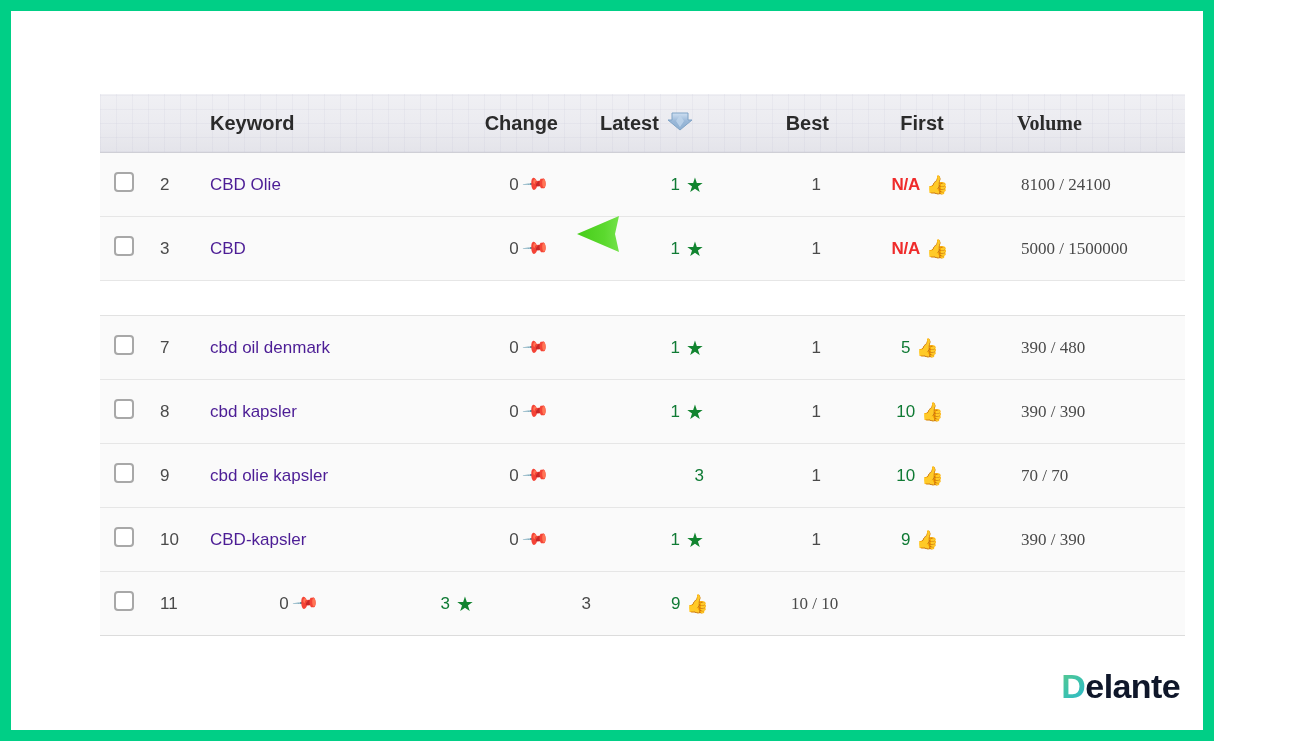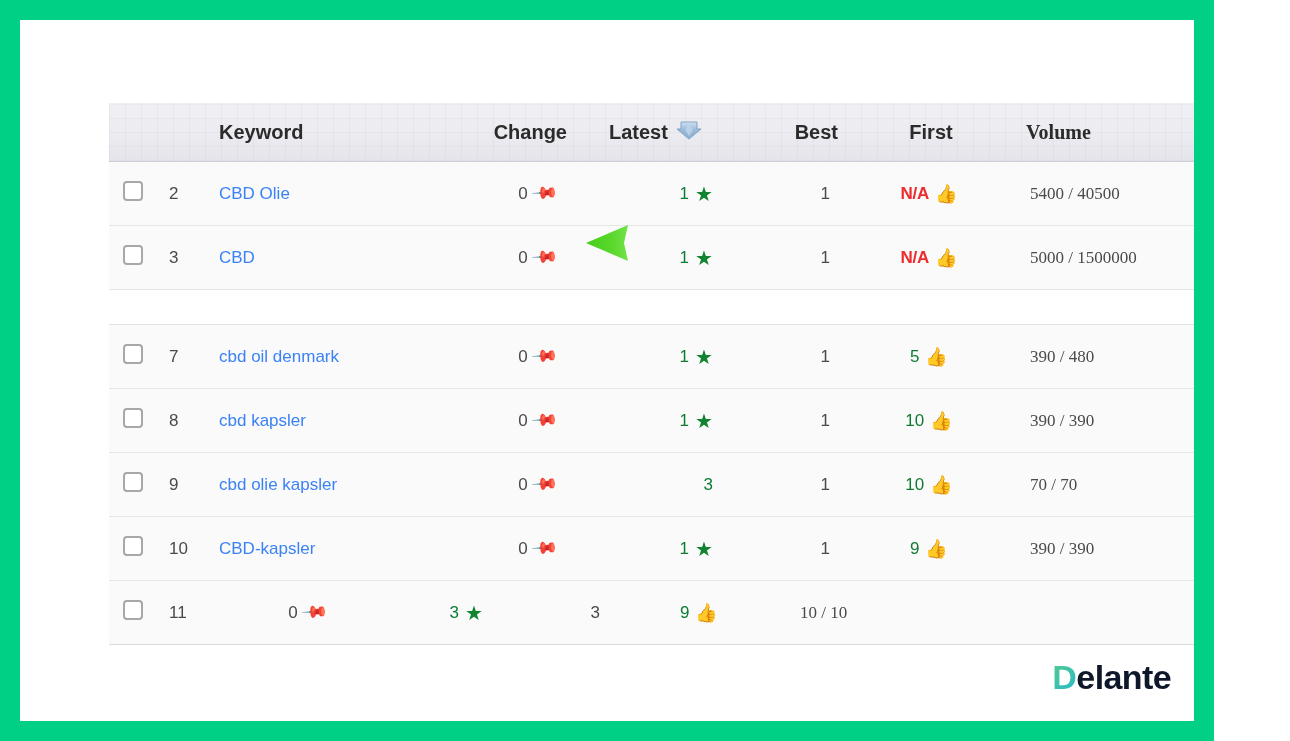--- a/index.html
+++ b/index.html
@@ -15,7 +15,7 @@
     position: relative;
     width: 1214px; height: 741px;
     background: #00cf86;
-    padding: 20px;
+    padding: 11px;
   }
   #canvas {
     position: relative;

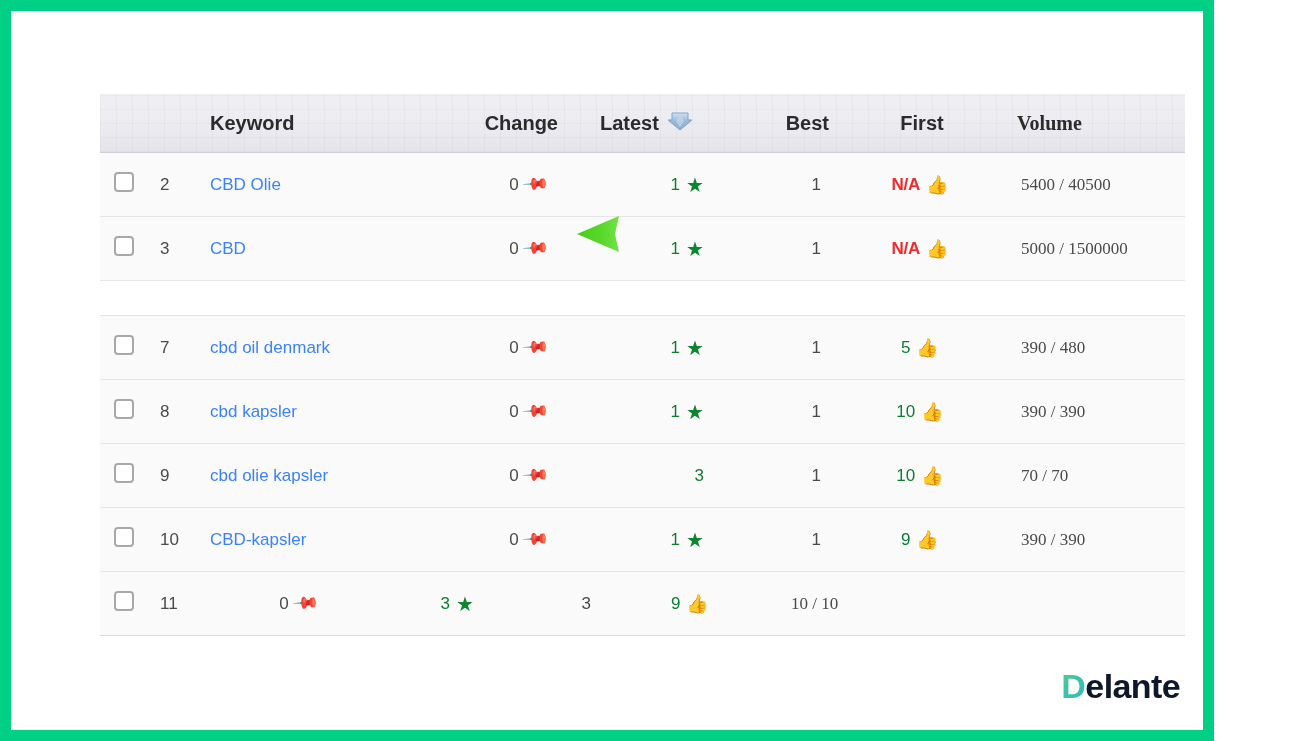--- a/index.html
+++ b/index.html
@@ -88,7 +88,7 @@
   
   .cellwrap { display: inline-flex; align-items: center; gap: 6px; }
 
-  .kw { color: #3b82f6; font-size: 17px; }
+  .kw { color: #4c1d95; font-size: 17px; }
   .num { color: #4a4a4a; }
 
   .latest-val { color: #0f7a34; font-weight: normal; }

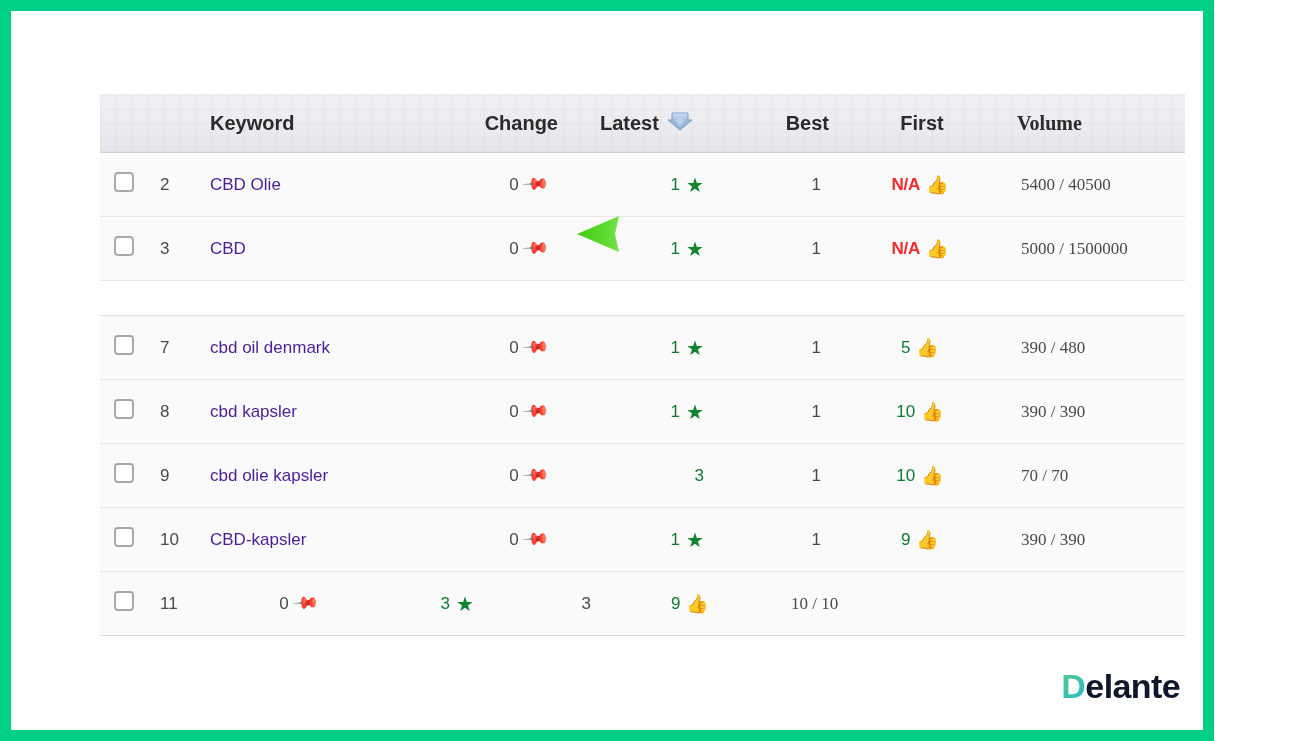--- a/index.html
+++ b/index.html
@@ -180,7 +180,7 @@
                   <span class="first-val na">N/A</span>
                   <span class="icon thumb-icon">👍</span>
                 </span></div>
-              <div class="c-vol"><span>5400 / 40500</span></div>
+              <div class="c-vol"><span>8100 / 24100</span></div>
             </div>
             <div class="trow">
               <div class="c-check"><span class="cbx"></span></div>

